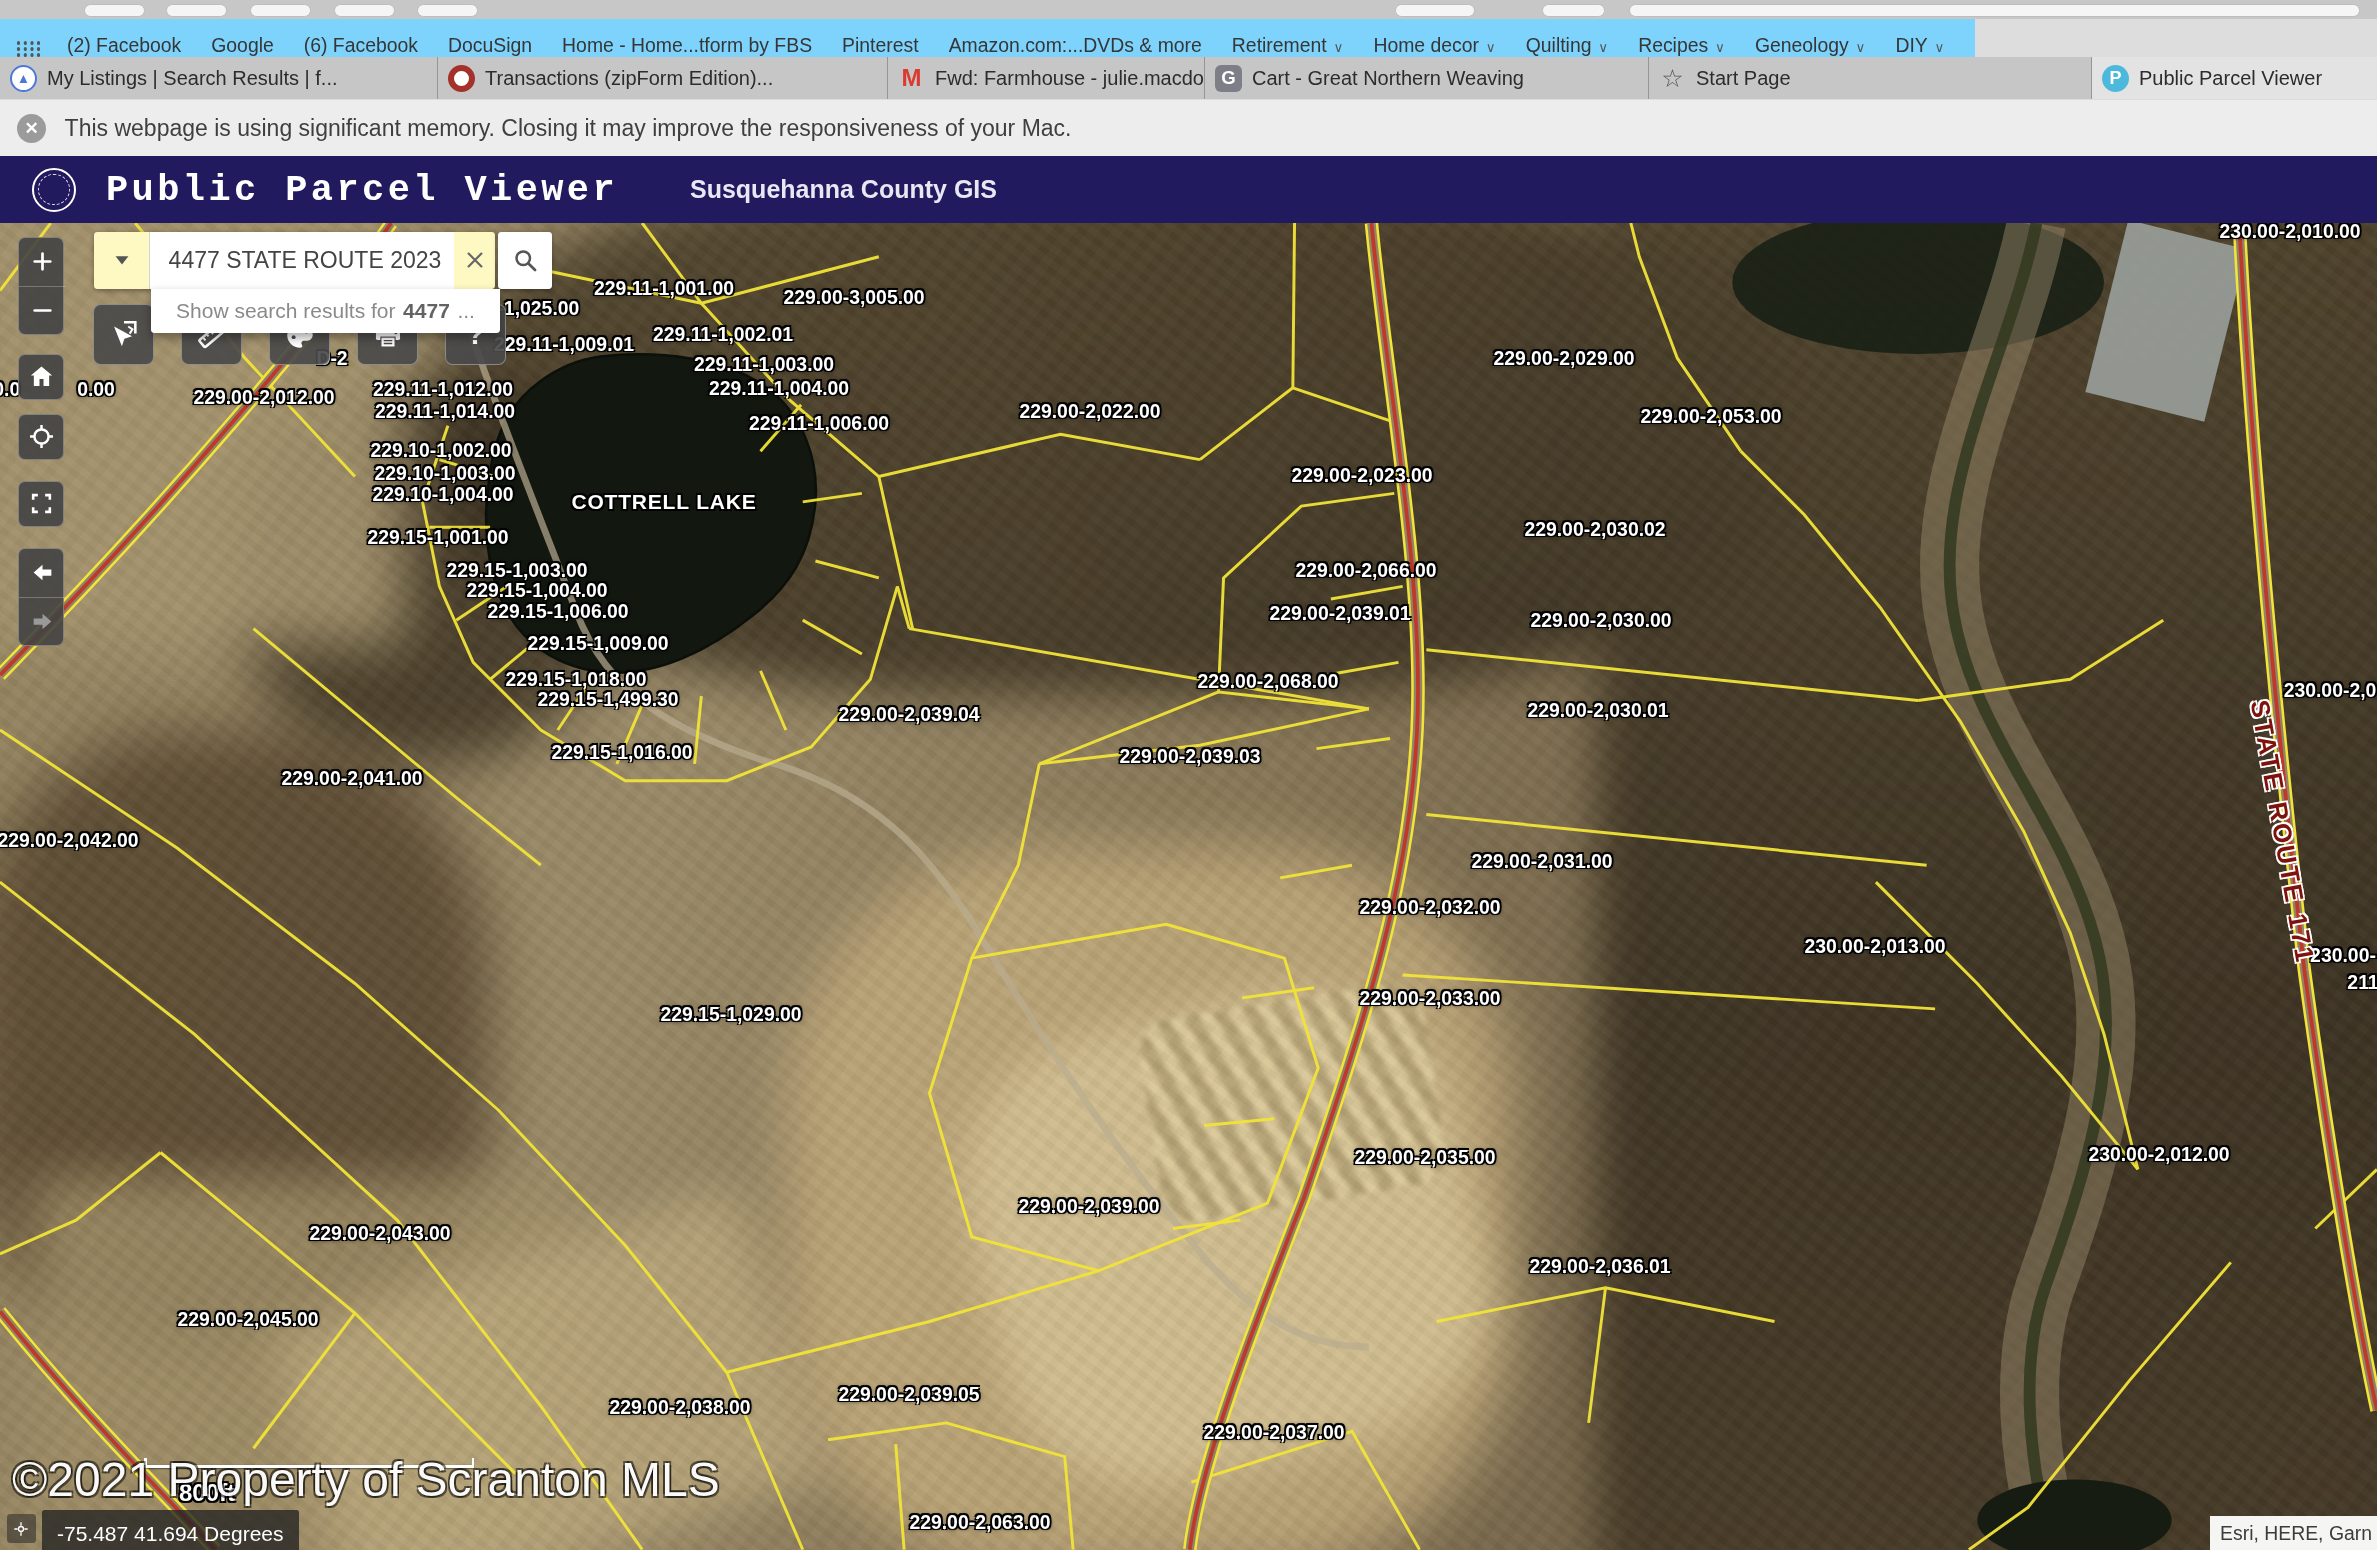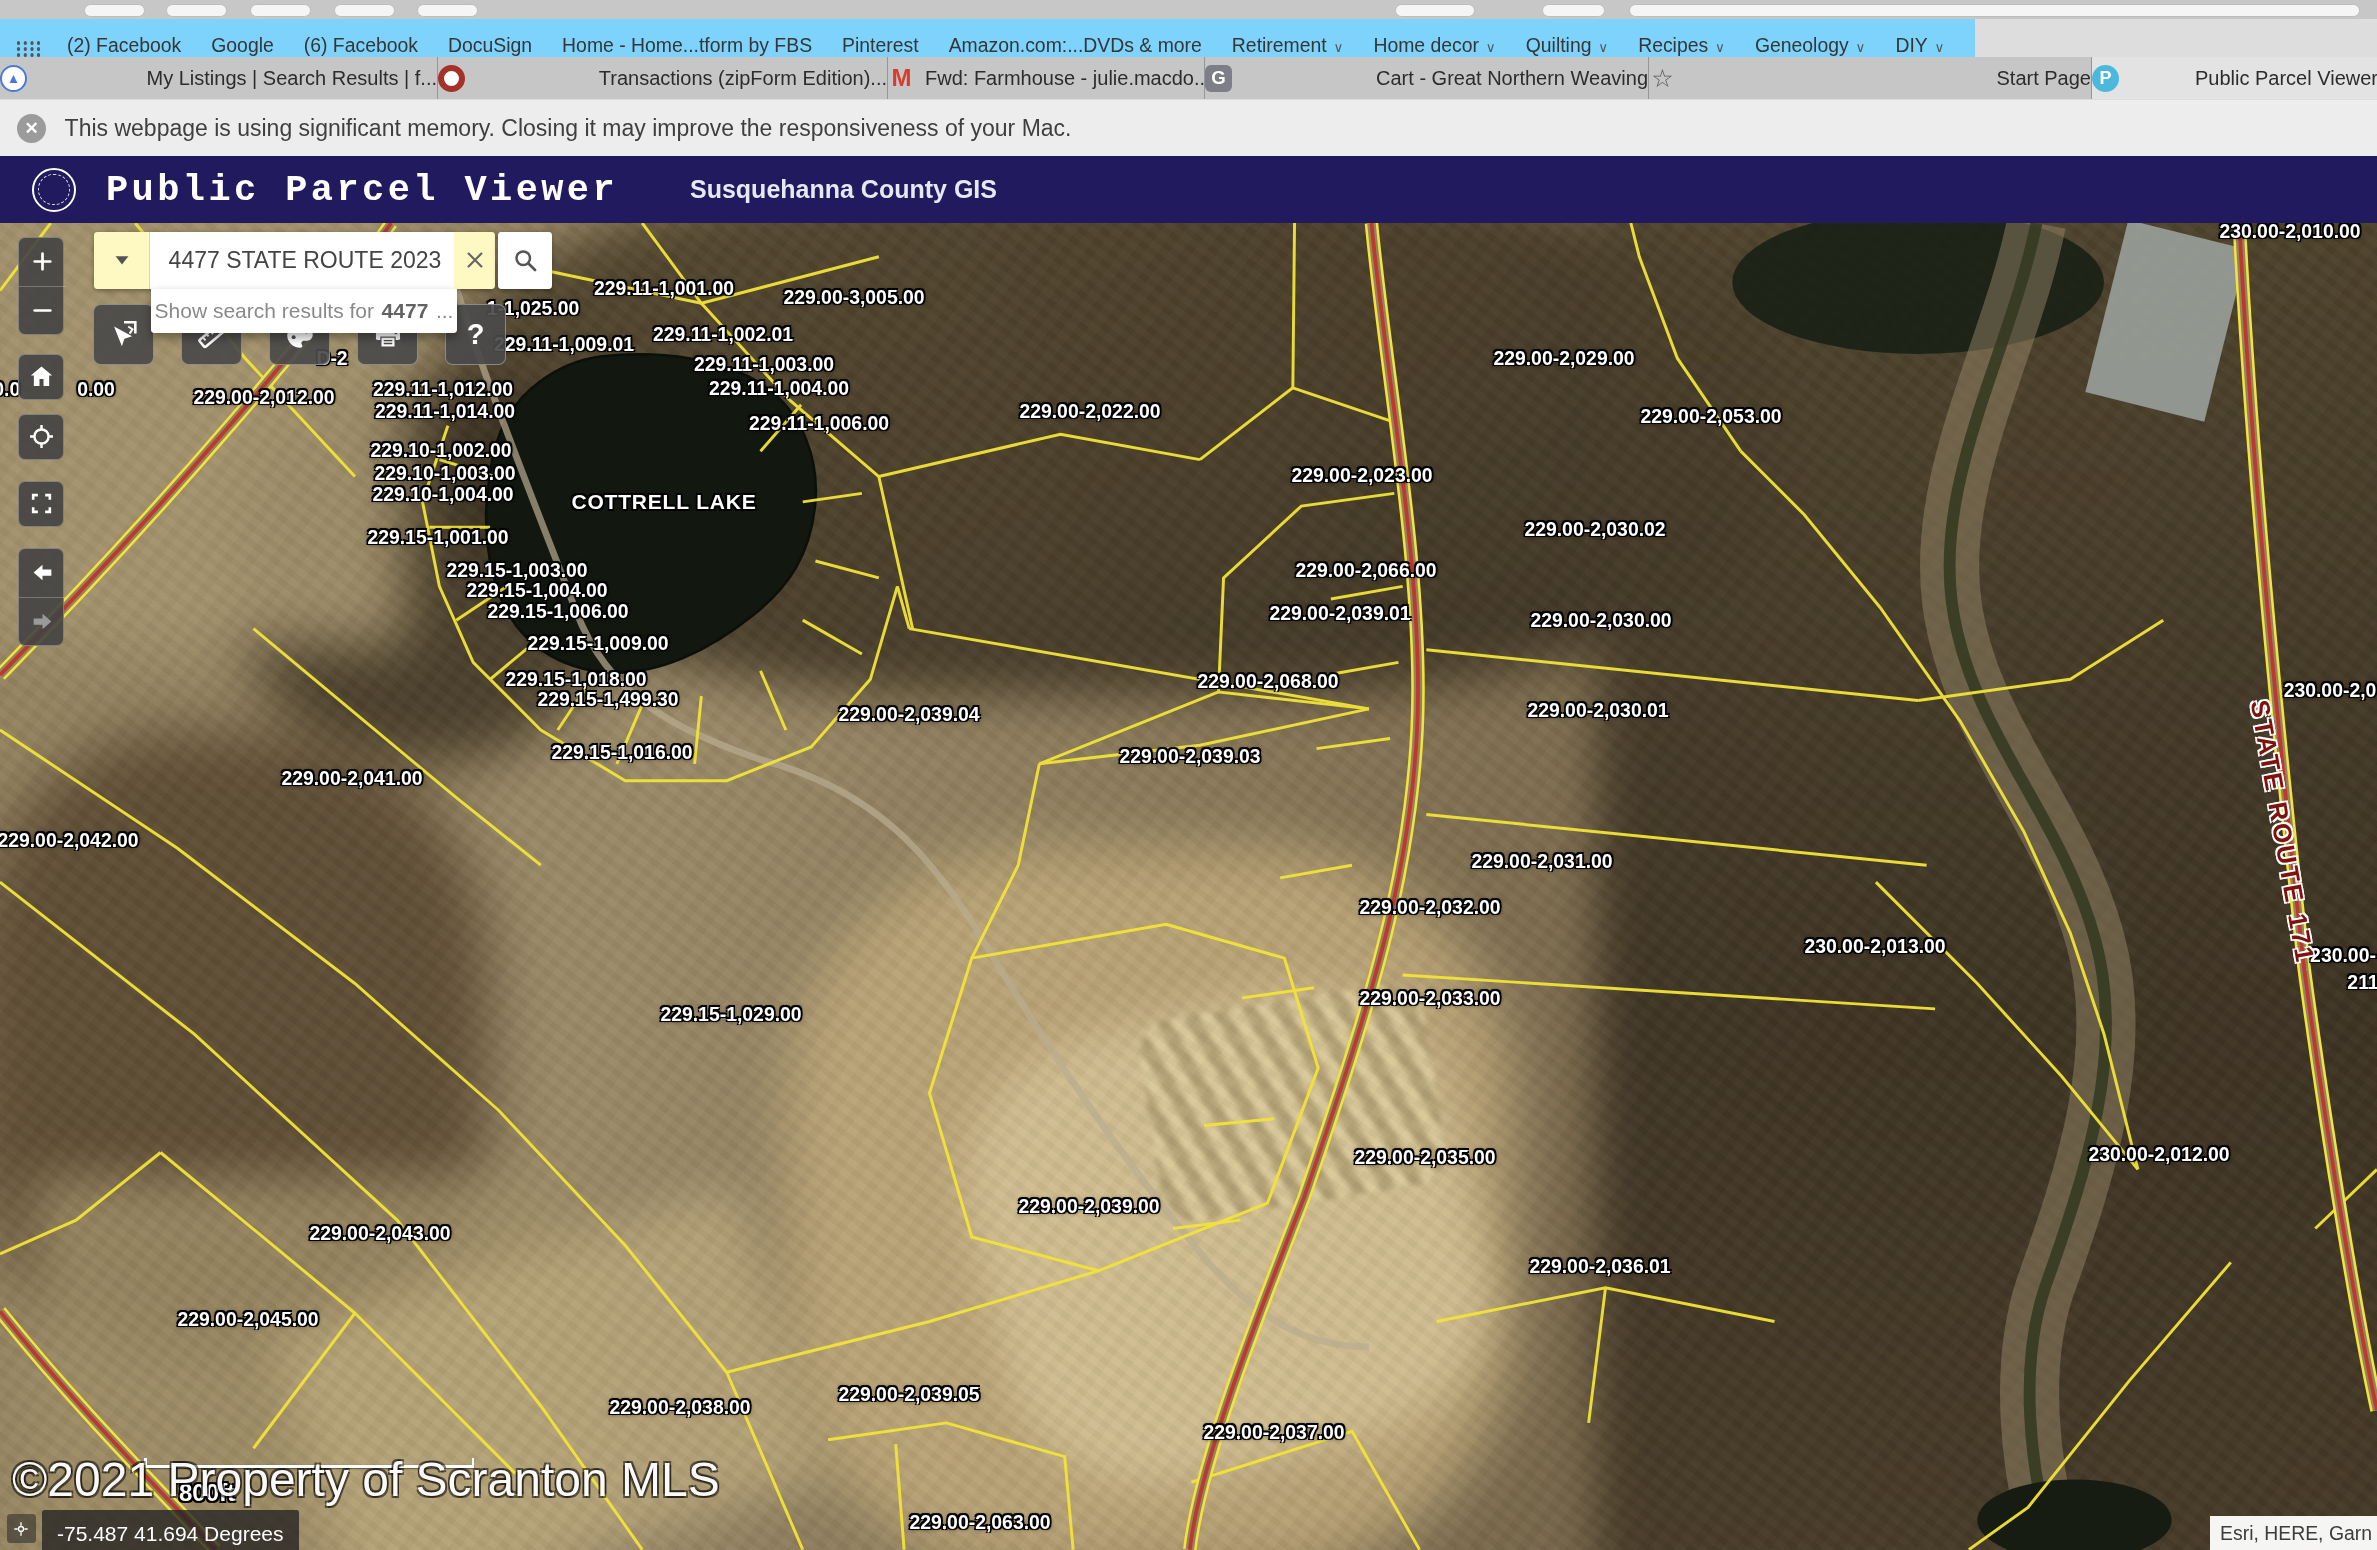--- a/index.html
+++ b/index.html
@@ -22,8 +22,8 @@
   .bm.menu::after { content:"∨"; font-size:13.5px; color:#555; margin-left:6.8px; }
 
   .tab-bar { position:absolute; left:0; top:57px; width:2377px; height:42px; background:#b9b9b9; display:flex; }
-  .tab { height:42px; display:flex; align-items:center; justify-content:space-between; gap:10px;
-    background:#c6c6c6; border-right:0.8px solid #969696; overflow:hidden; white-space:nowrap; }
+  .tab { height:42px; display:flex; align-items:center; justify-content:flex-start; gap:10px;
+    background:#c6c6c6; border-right:0.8px solid #969696; overflow:hidden; white-space:nowrap;padding-left:10px; }
   .tab.active { background:#e3e3e3; }
   .tab .t-label { font-size:20px; color:#2c2c2c; }
   .ticon { width:27px; height:27px; border-radius:50%; flex:none; display:flex; align-items:center; justify-content:center; font-weight:bold; }

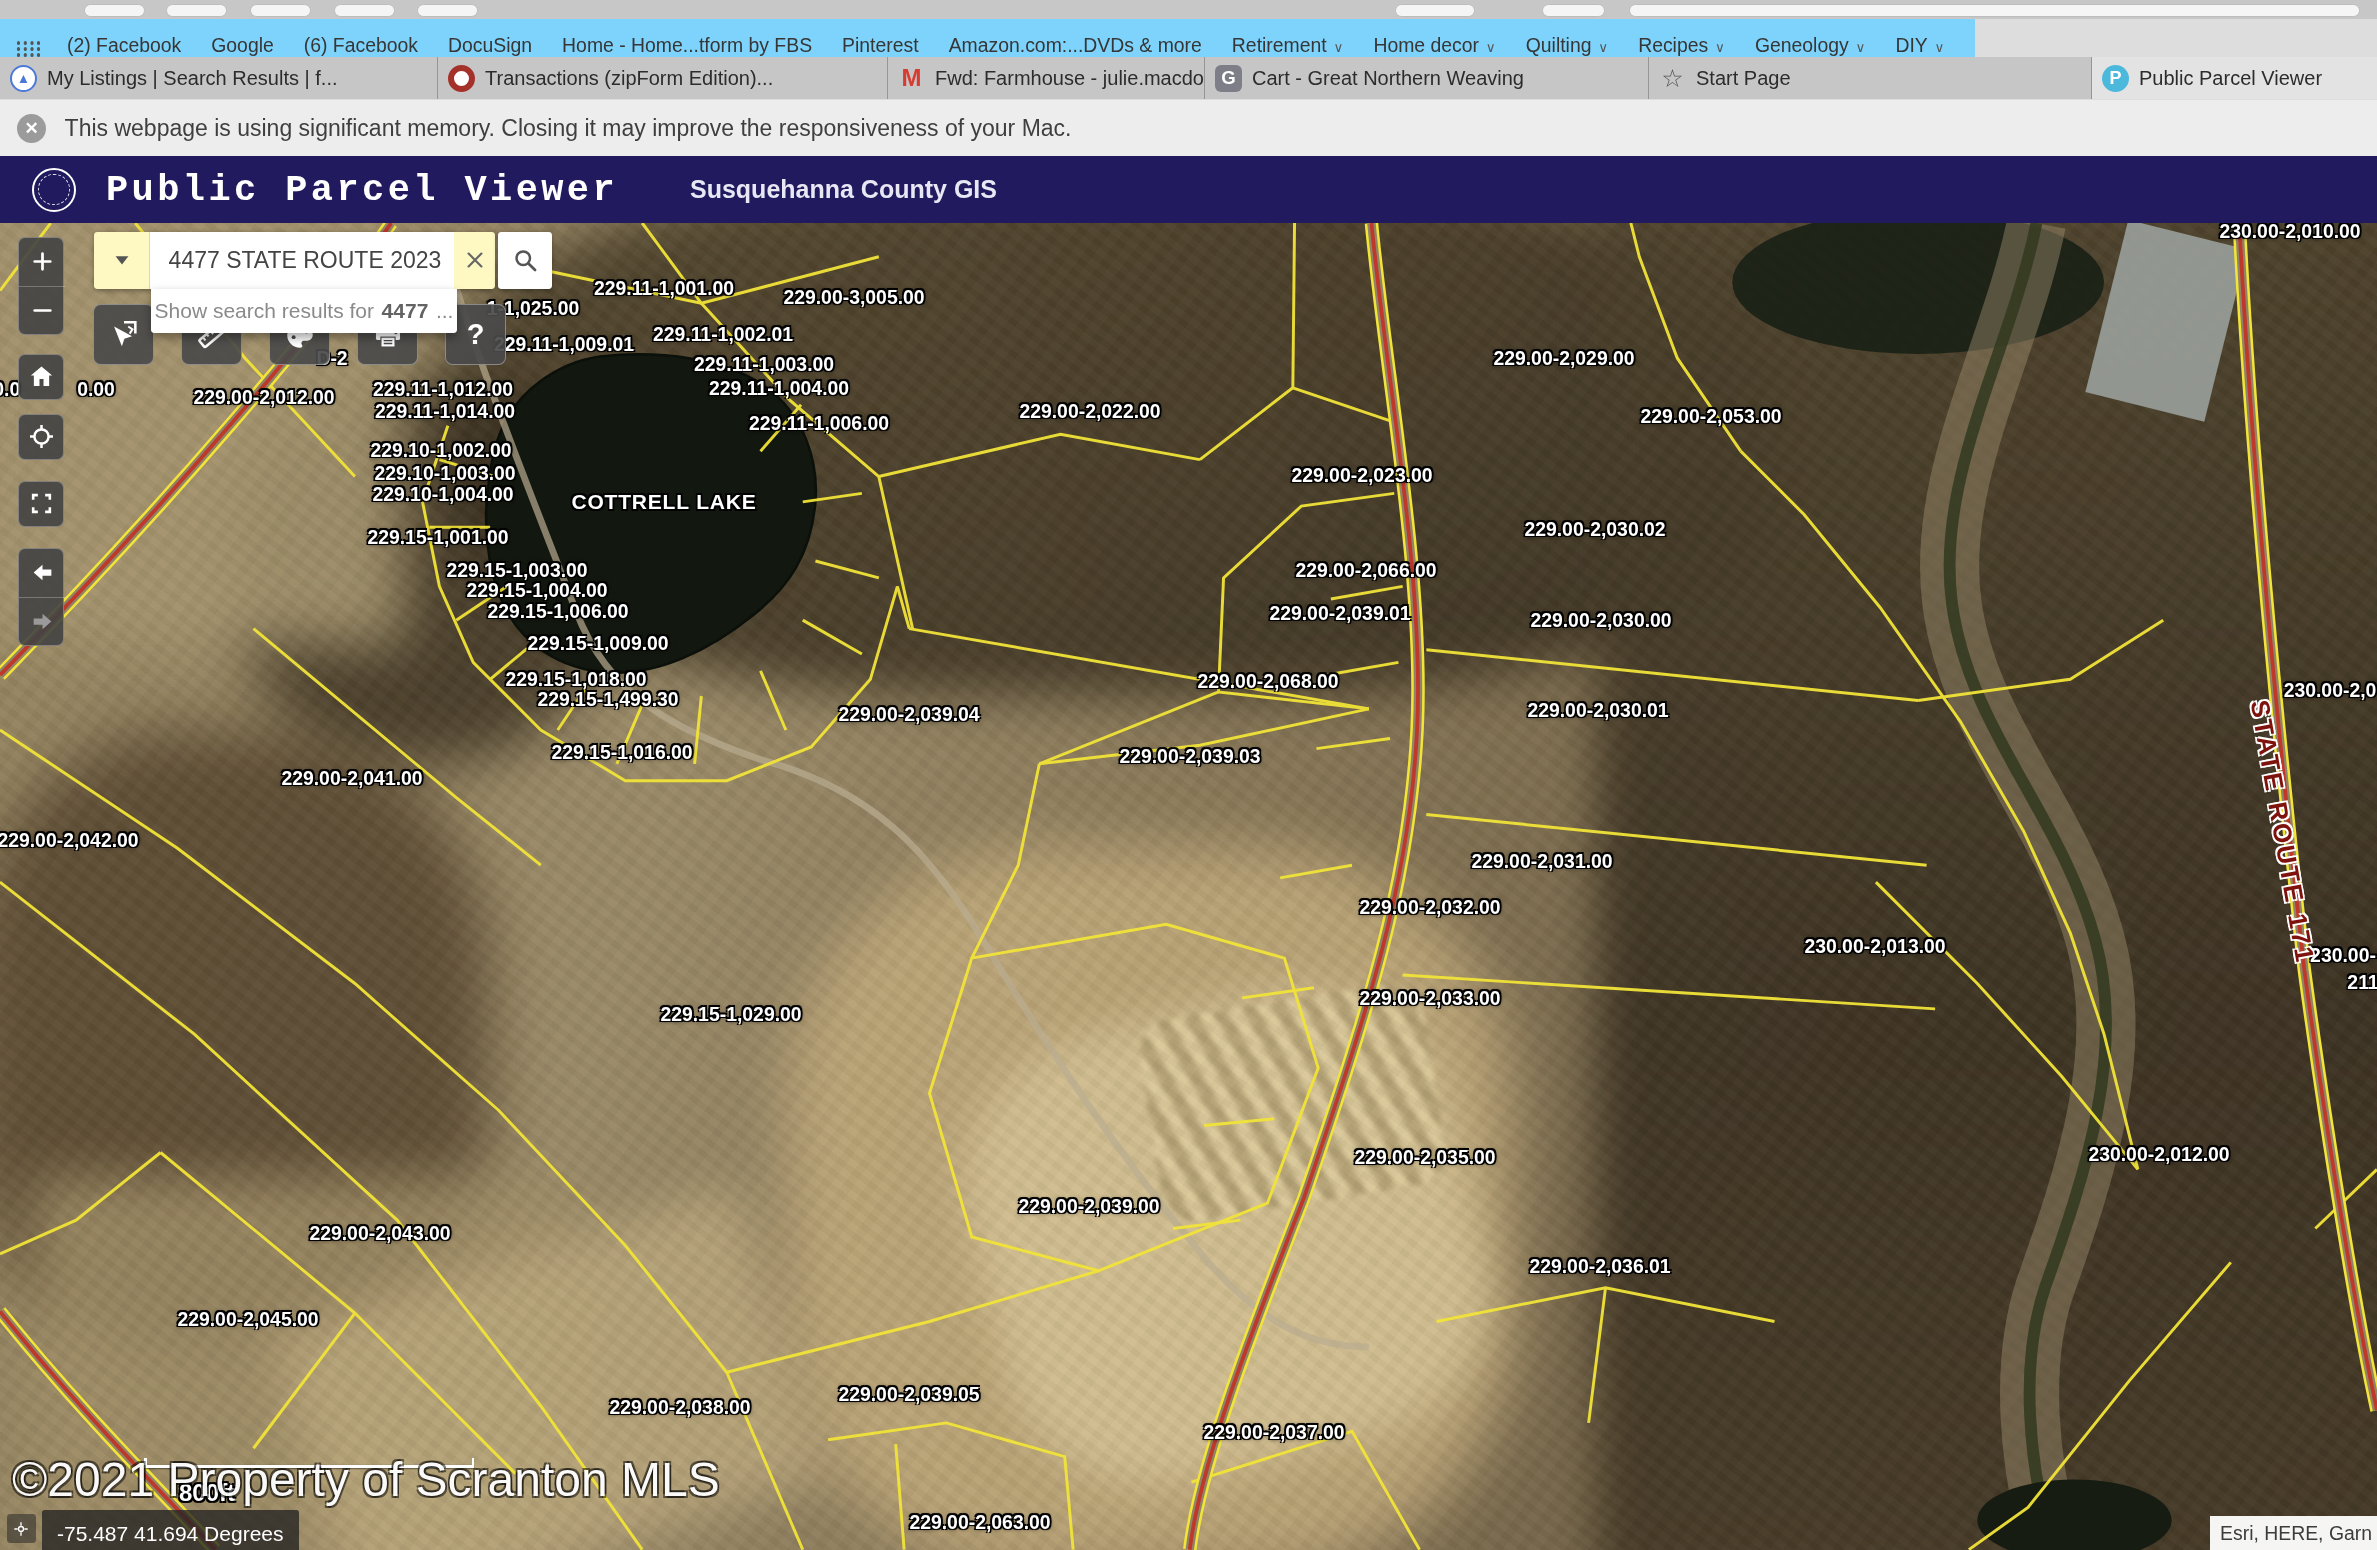--- a/index.html
+++ b/index.html
@@ -88,7 +88,7 @@
   .clear-btn { width:41px; height:100%; display:flex; align-items:center; justify-content:center; cursor:pointer; }
   .search-btn { width:54px; height:57px; background:#fff; border-radius:3.4px; display:flex; align-items:center; justify-content:center;
     box-shadow:0 1.7px 5px rgba(0,0,0,.35); cursor:pointer; }
-  .suggestion { position:absolute; left:57px; top:57px; width:306px; height:44px; background:#fff; border-radius:0 0 3.4px 3.4px;
+  .suggestion { position:absolute; left:57px; top:57px; width:349px; height:44px; background:#fff; border-radius:0 0 3.4px 3.4px;
     box-shadow:0 4.2px 10px rgba(0,0,0,.35); display:flex; align-items:center; justify-content:center; gap:7.6px; cursor:pointer; }
   .suggestion .sg { font-size:21px; color:#8a8a8a; }
   .suggestion .sg.term { font-weight:bold; color:#636363; }

